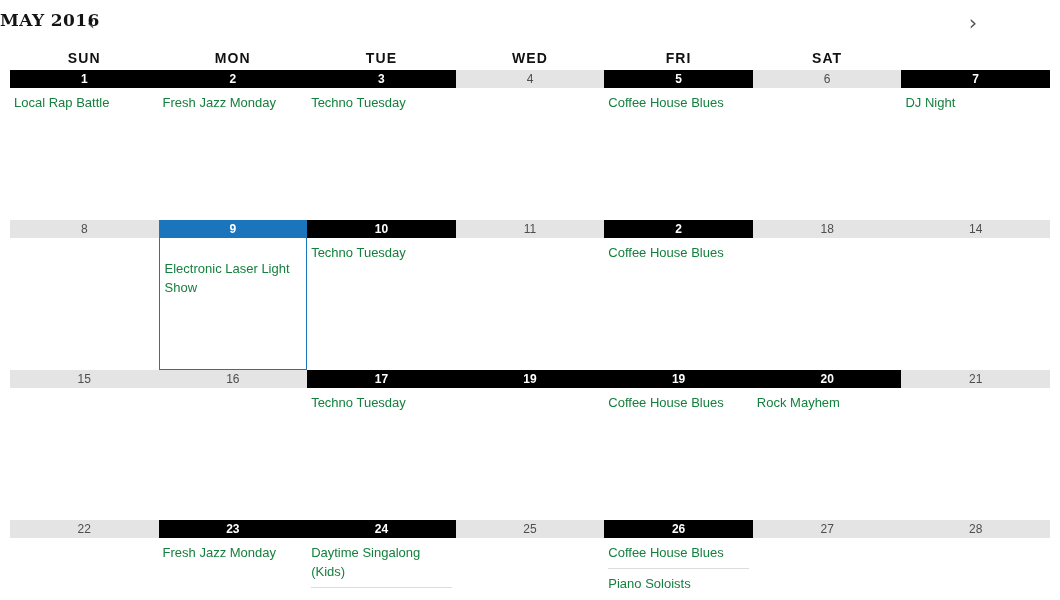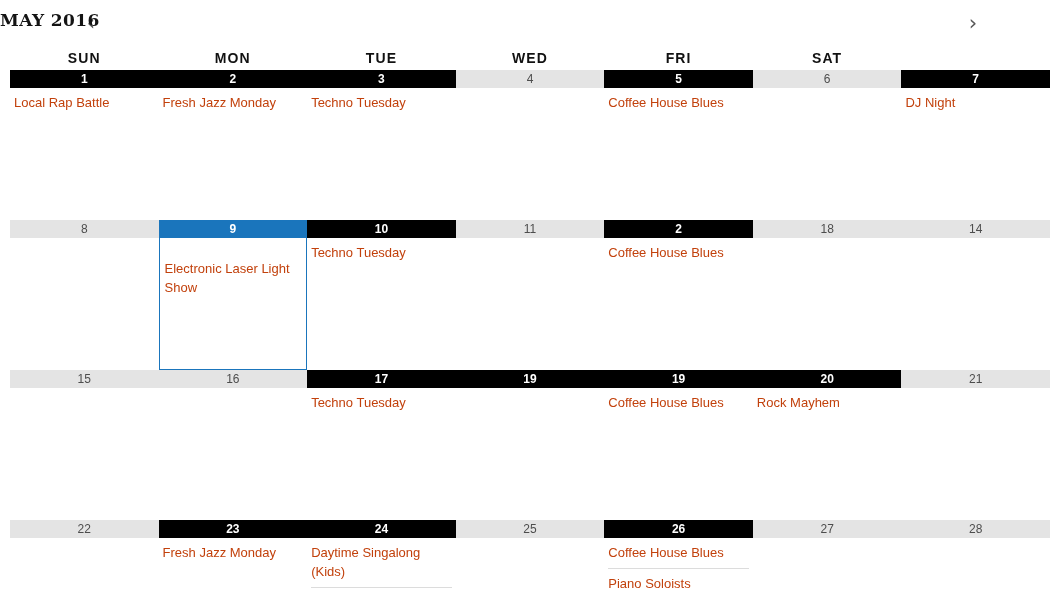--- a/index.html
+++ b/index.html
@@ -141,7 +141,7 @@
   .event {
     font-size: 13px;
     line-height: 19px;
-    color: #c2410c;
+    color: #15803d;
     padding: 5px 0 6px 0;
     border-bottom: 1px solid #dcdcdc;
     word-wrap: break-word;

